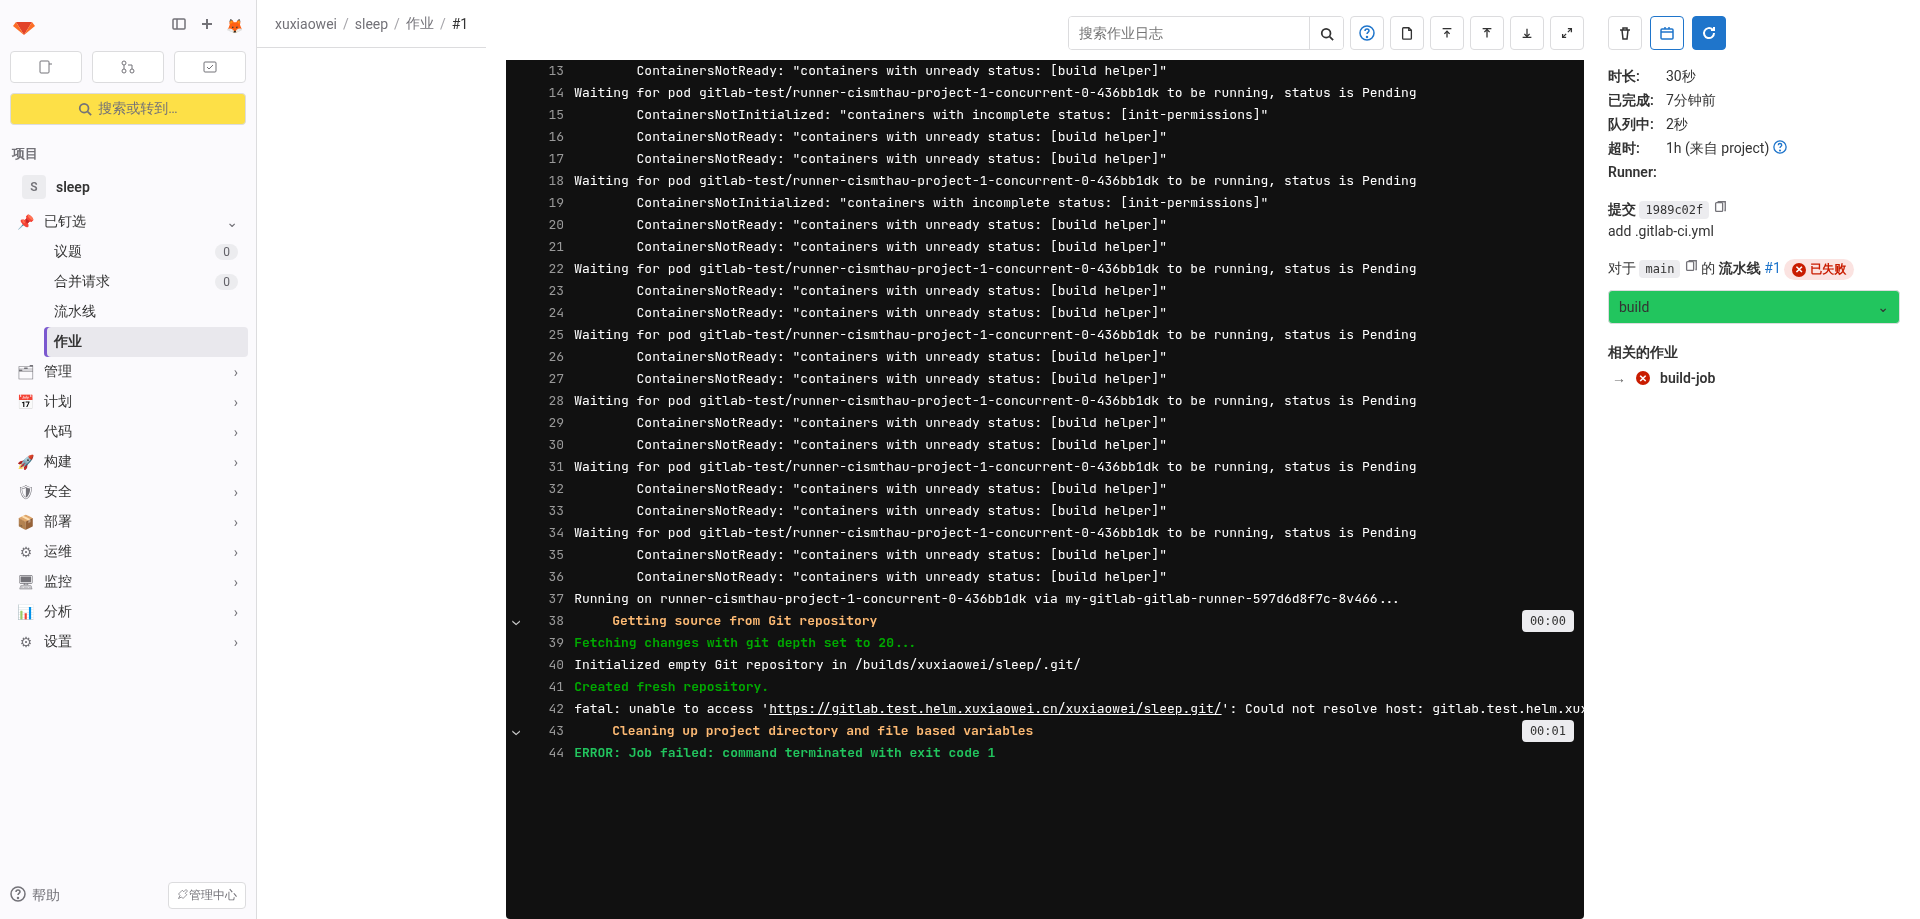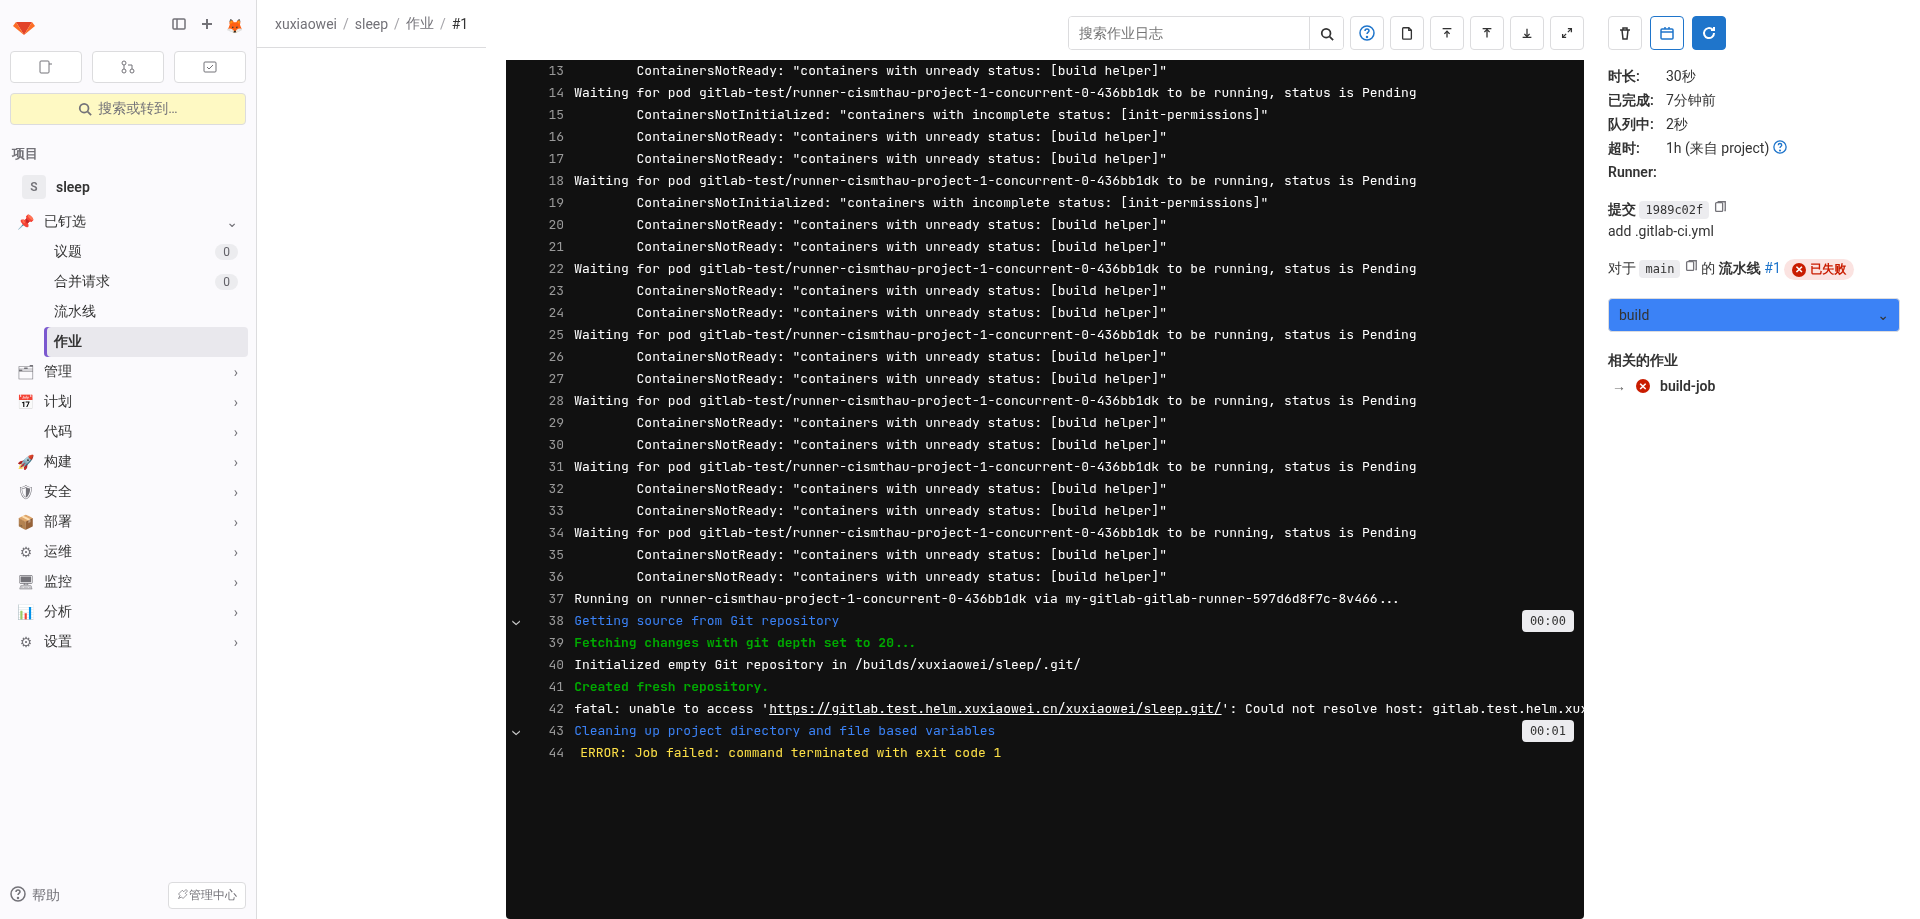--- a/index.html
+++ b/index.html
@@ -11,7 +11,7 @@
 .sb-topctrls { display: flex; gap: 12px; align-items: center; color: #737278; margin-left: auto;}
 .sb-btns { display: flex; gap: 10px; padding: 0 10px 10px; }
 .sb-btn { flex: 1; height: 32px; border: 1px solid #dcdcde; border-radius: 4px; background: #fff; display: flex; align-items: center; justify-content: center; color: #737278; cursor: pointer; }
-.search-box { margin: 0 10px 12px; height: 32px; border: 1px solid #dcdcde; border-radius: 4px; display: flex; align-items: center; justify-content: center; color: #737278; gap: 6px; cursor: pointer; background: #fef9c3;}
+.search-box { margin: 0 10px 12px; height: 32px; border: 1px solid #dcdcde; border-radius: 4px; display: flex; align-items: center; justify-content: center; color: #737278; gap: 6px; cursor: pointer; background: #fde047;}
 .sb-heading { padding: 8px 12px 4px; font-size: 13px; font-weight: 600; color: #737278; }
 .sb-project { display: flex; gap: 10px; align-items: center; padding: 8px 14px; cursor: pointer; margin: 0 8px; border-radius: 4px; font-weight: 600;}
 .proj-icon { width: 24px; height: 24px; border-radius: 4px; background: #ececef; display: flex; align-items: center; justify-content: center; color: #737278; font-size: 12px; font-weight: 600; }

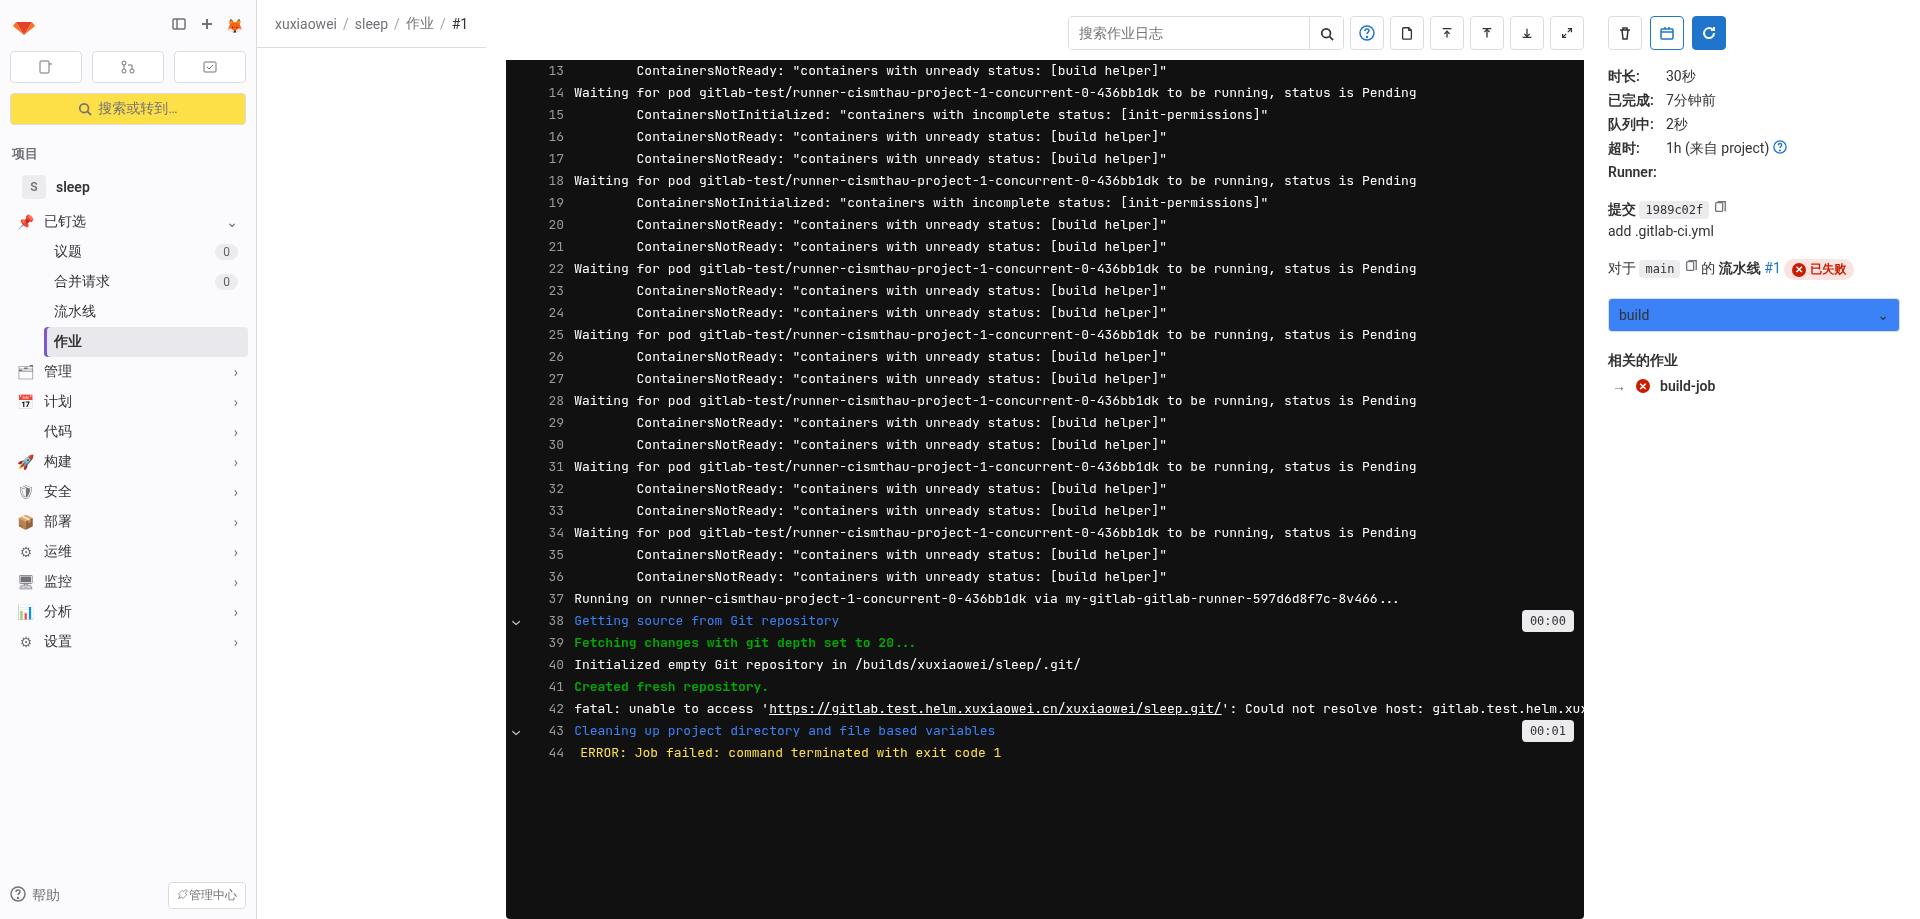--- a/index.html
+++ b/index.html
@@ -64,7 +64,7 @@
 .status-pill { display: inline-flex; align-items: center; gap:4px; padding: 2px 8px; border-radius: 12px; font-size:12px; font-weight: 600;}
 .status-pill.failed { background: #fbe3e1; color: #c91c00;}
 .status-circle { width:14px; height:14px; border-radius:50%; background:#c91c00; color:#fff; display:inline-flex; align-items:center; justify-content:center; font-size:10px; font-weight: bold;}
-.stage-select { width:100%; height:34px; border:1px solid #dcdcde; border-radius:4px; padding:0 10px; margin-top:18px; background:#3b82f6; display:flex; align-items:center; justify-content:space-between; cursor:pointer;}
+.stage-select { width:100%; height:34px; border:1px solid #dcdcde; border-radius:4px; padding:0 10px; margin-top:10px; background:#22c55e; display:flex; align-items:center; justify-content:space-between; cursor:pointer;}
 .related-job { display:flex; align-items:center; gap:10px; padding: 8px 4px; cursor:pointer; font-weight: 600;}
 .related-job .arrow { color:#666; }
 .inline-icon { color:#737278; cursor:pointer; }

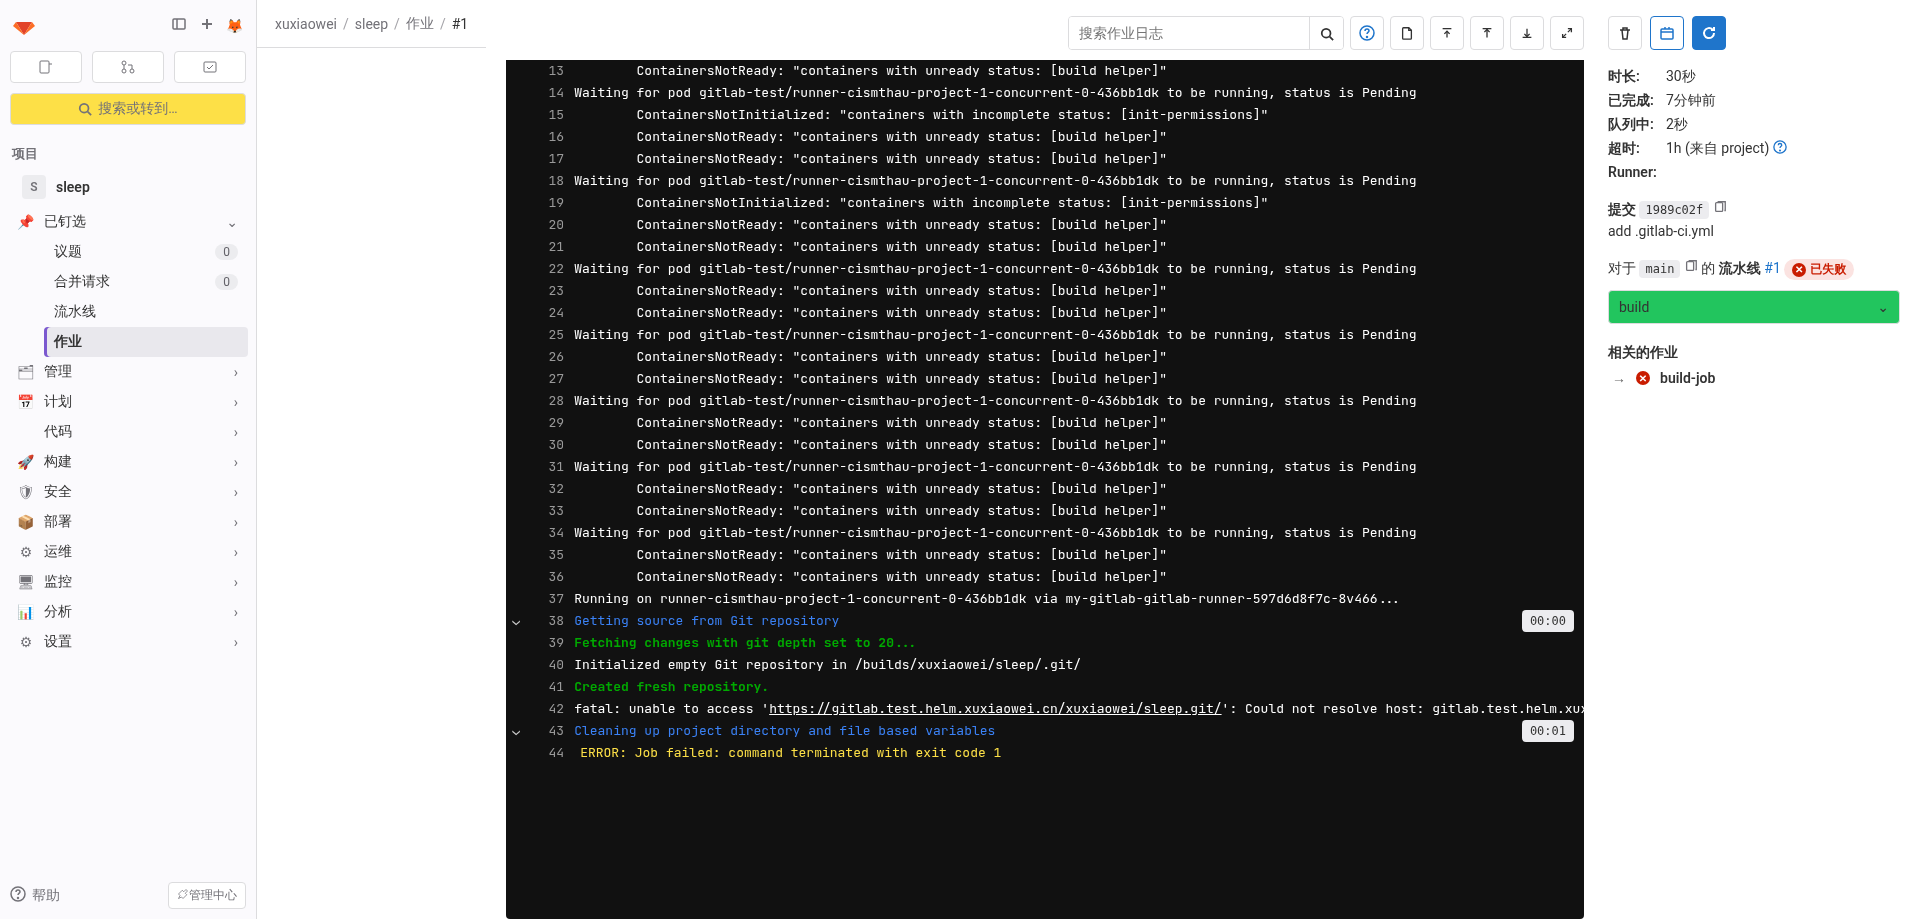--- a/index.html
+++ b/index.html
@@ -46,7 +46,7 @@
 .collapse-gutter { width: 20px; text-align: center; color: #ccc; flex-shrink: 0; cursor: pointer;}
 .ltext { flex: 1; white-space: pre; }
 .ltext.green { color: #0a0; font-weight: 600; }
-.ltext.cyan { color: #3b82f6; font-weight: 400; }
+.ltext.cyan { color: #fdba74; font-weight: 700; margin-left: 38px; }
 .ltext.red { color: #fde047; font-weight: 400; margin-left: 6px;}
 .ltext .hl { text-decoration: underline; }
 .duration { background: #ececef; color: #333; border-radius: 4px; padding: 0 8px; margin-right: 10px; align-self: center; font-size: 12px; font-family: monospace;}

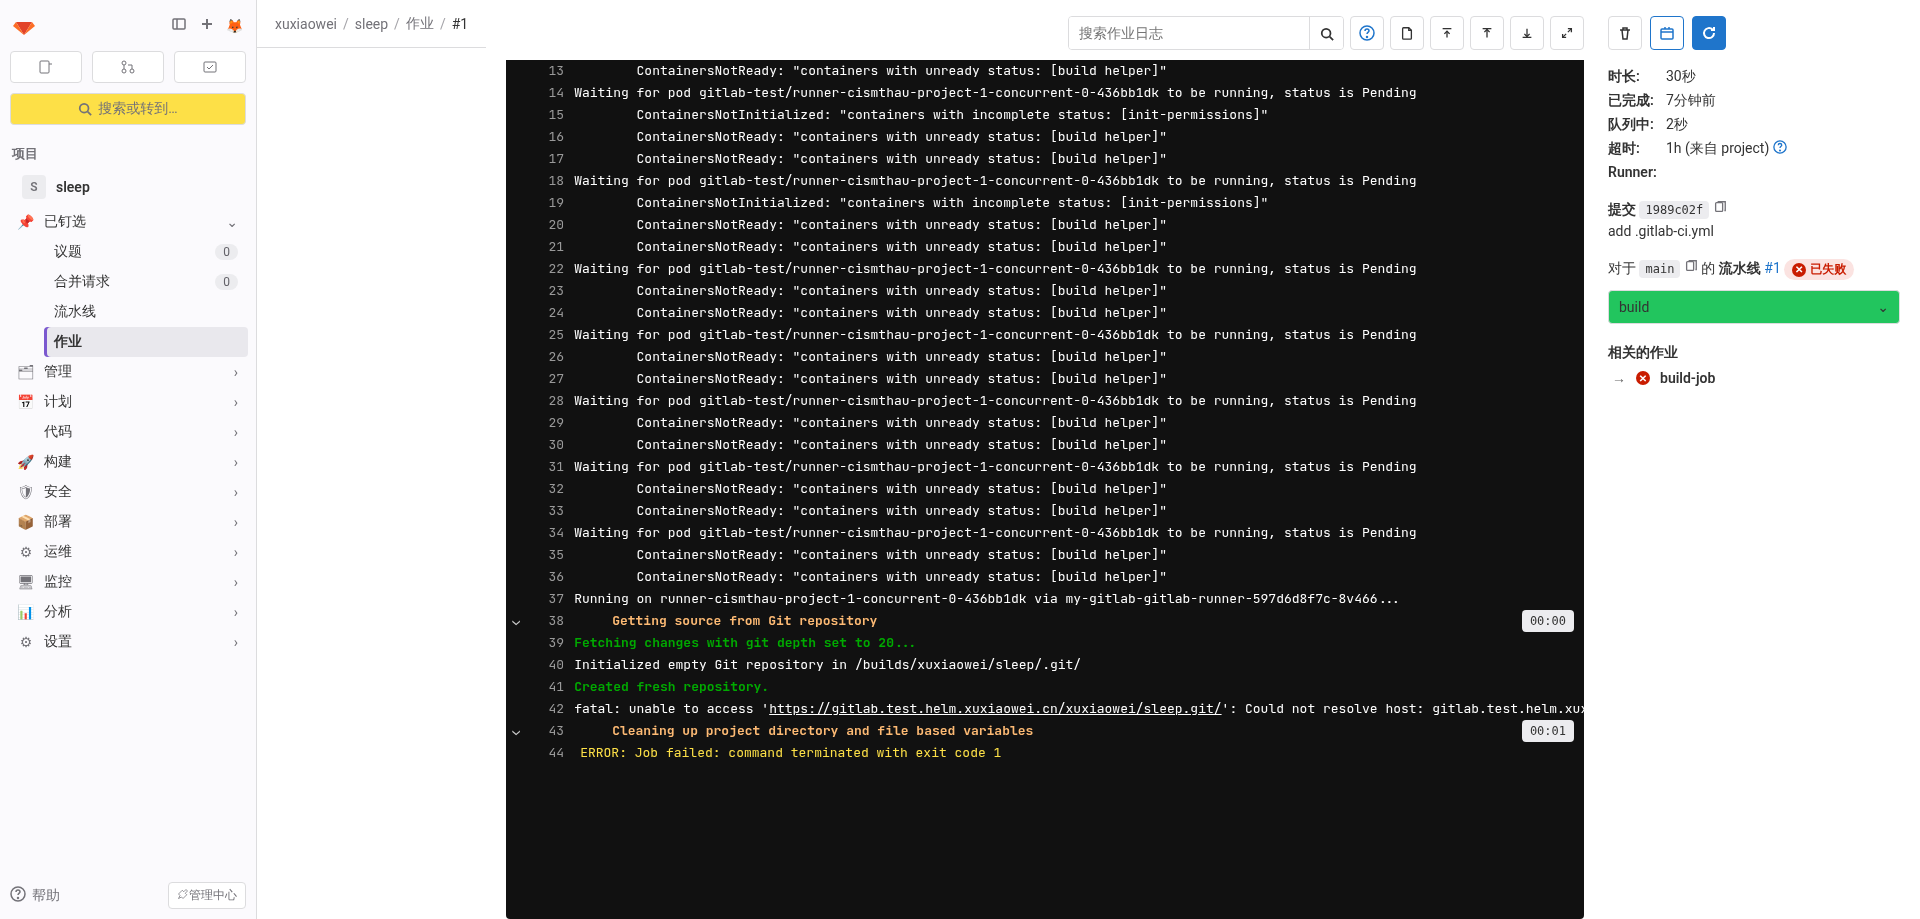--- a/index.html
+++ b/index.html
@@ -47,7 +47,7 @@
 .ltext { flex: 1; white-space: pre; }
 .ltext.green { color: #0a0; font-weight: 600; }
 .ltext.cyan { color: #fdba74; font-weight: 700; margin-left: 38px; }
-.ltext.red { color: #fde047; font-weight: 400; margin-left: 6px;}
+.ltext.red { color: #22c55e; font-weight: 700;}
 .ltext .hl { text-decoration: underline; }
 .duration { background: #ececef; color: #333; border-radius: 4px; padding: 0 8px; margin-right: 10px; align-self: center; font-size: 12px; font-family: monospace;}
 

